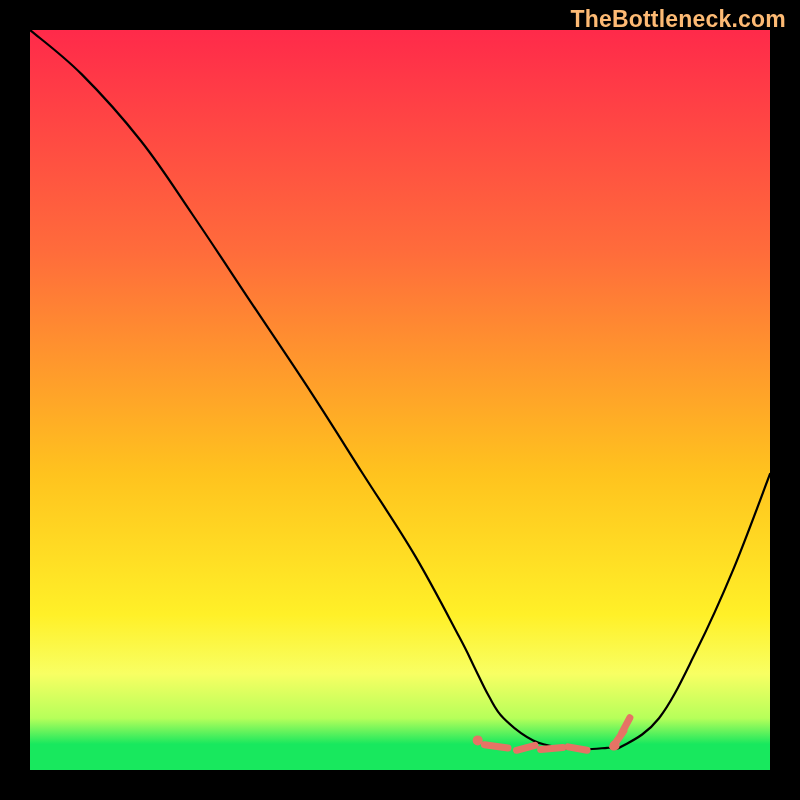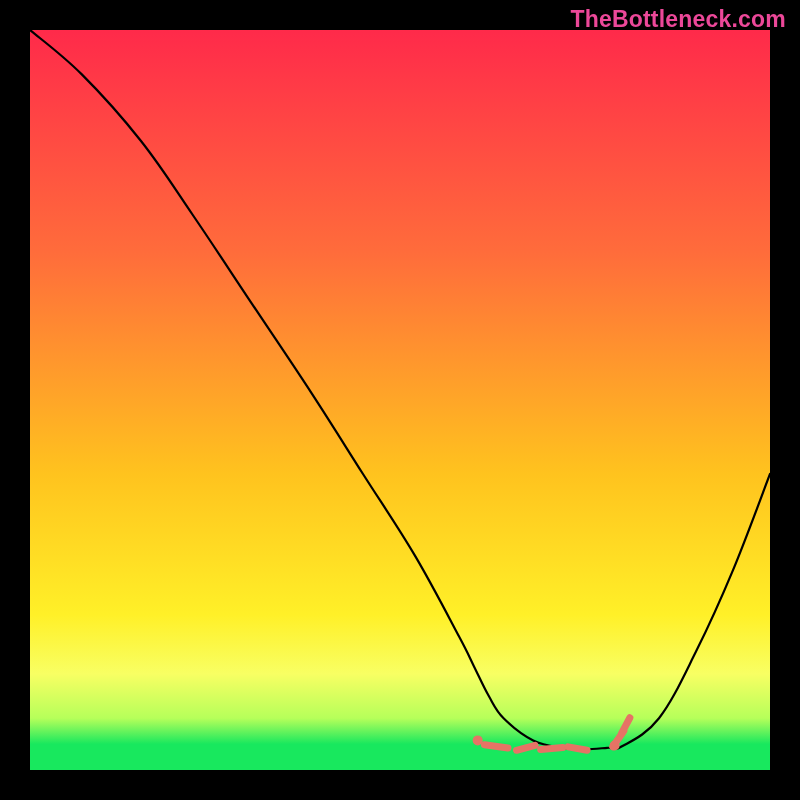--- a/index.html
+++ b/index.html
@@ -42,7 +42,7 @@
     font-family: Arial, Helvetica, sans-serif;
     font-size: 23px;
     font-weight: bold;
-    color: #ec4899;
+    color: #fdba74;
     letter-spacing: 0.2px;
   }
   svg.curve {

